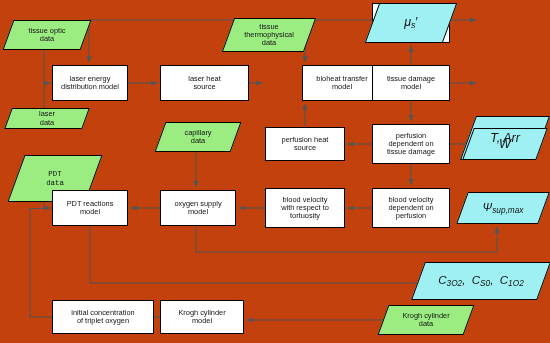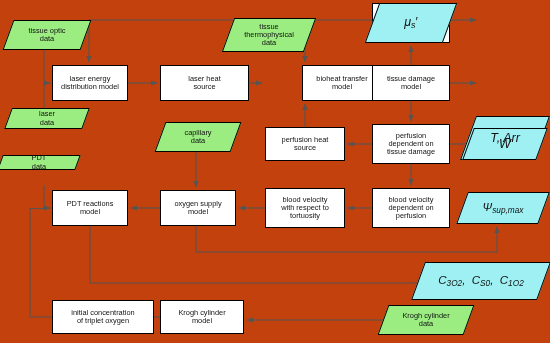--- a/index.html
+++ b/index.html
@@ -95,7 +95,7 @@
     <div class="txt">laser<br>data</div>
   </div>
 
-  <div class="node para green" style="left:0;top:155px;width:78px;height:15px;">
+  <div class="node para green" style="left:16px;top:155px;width:78px;height:47px;font-family:Liberation Mono, monospace;">
     <div class="skew"></div>
     <div class="txt">PDT<br>data</div>
   </div>

